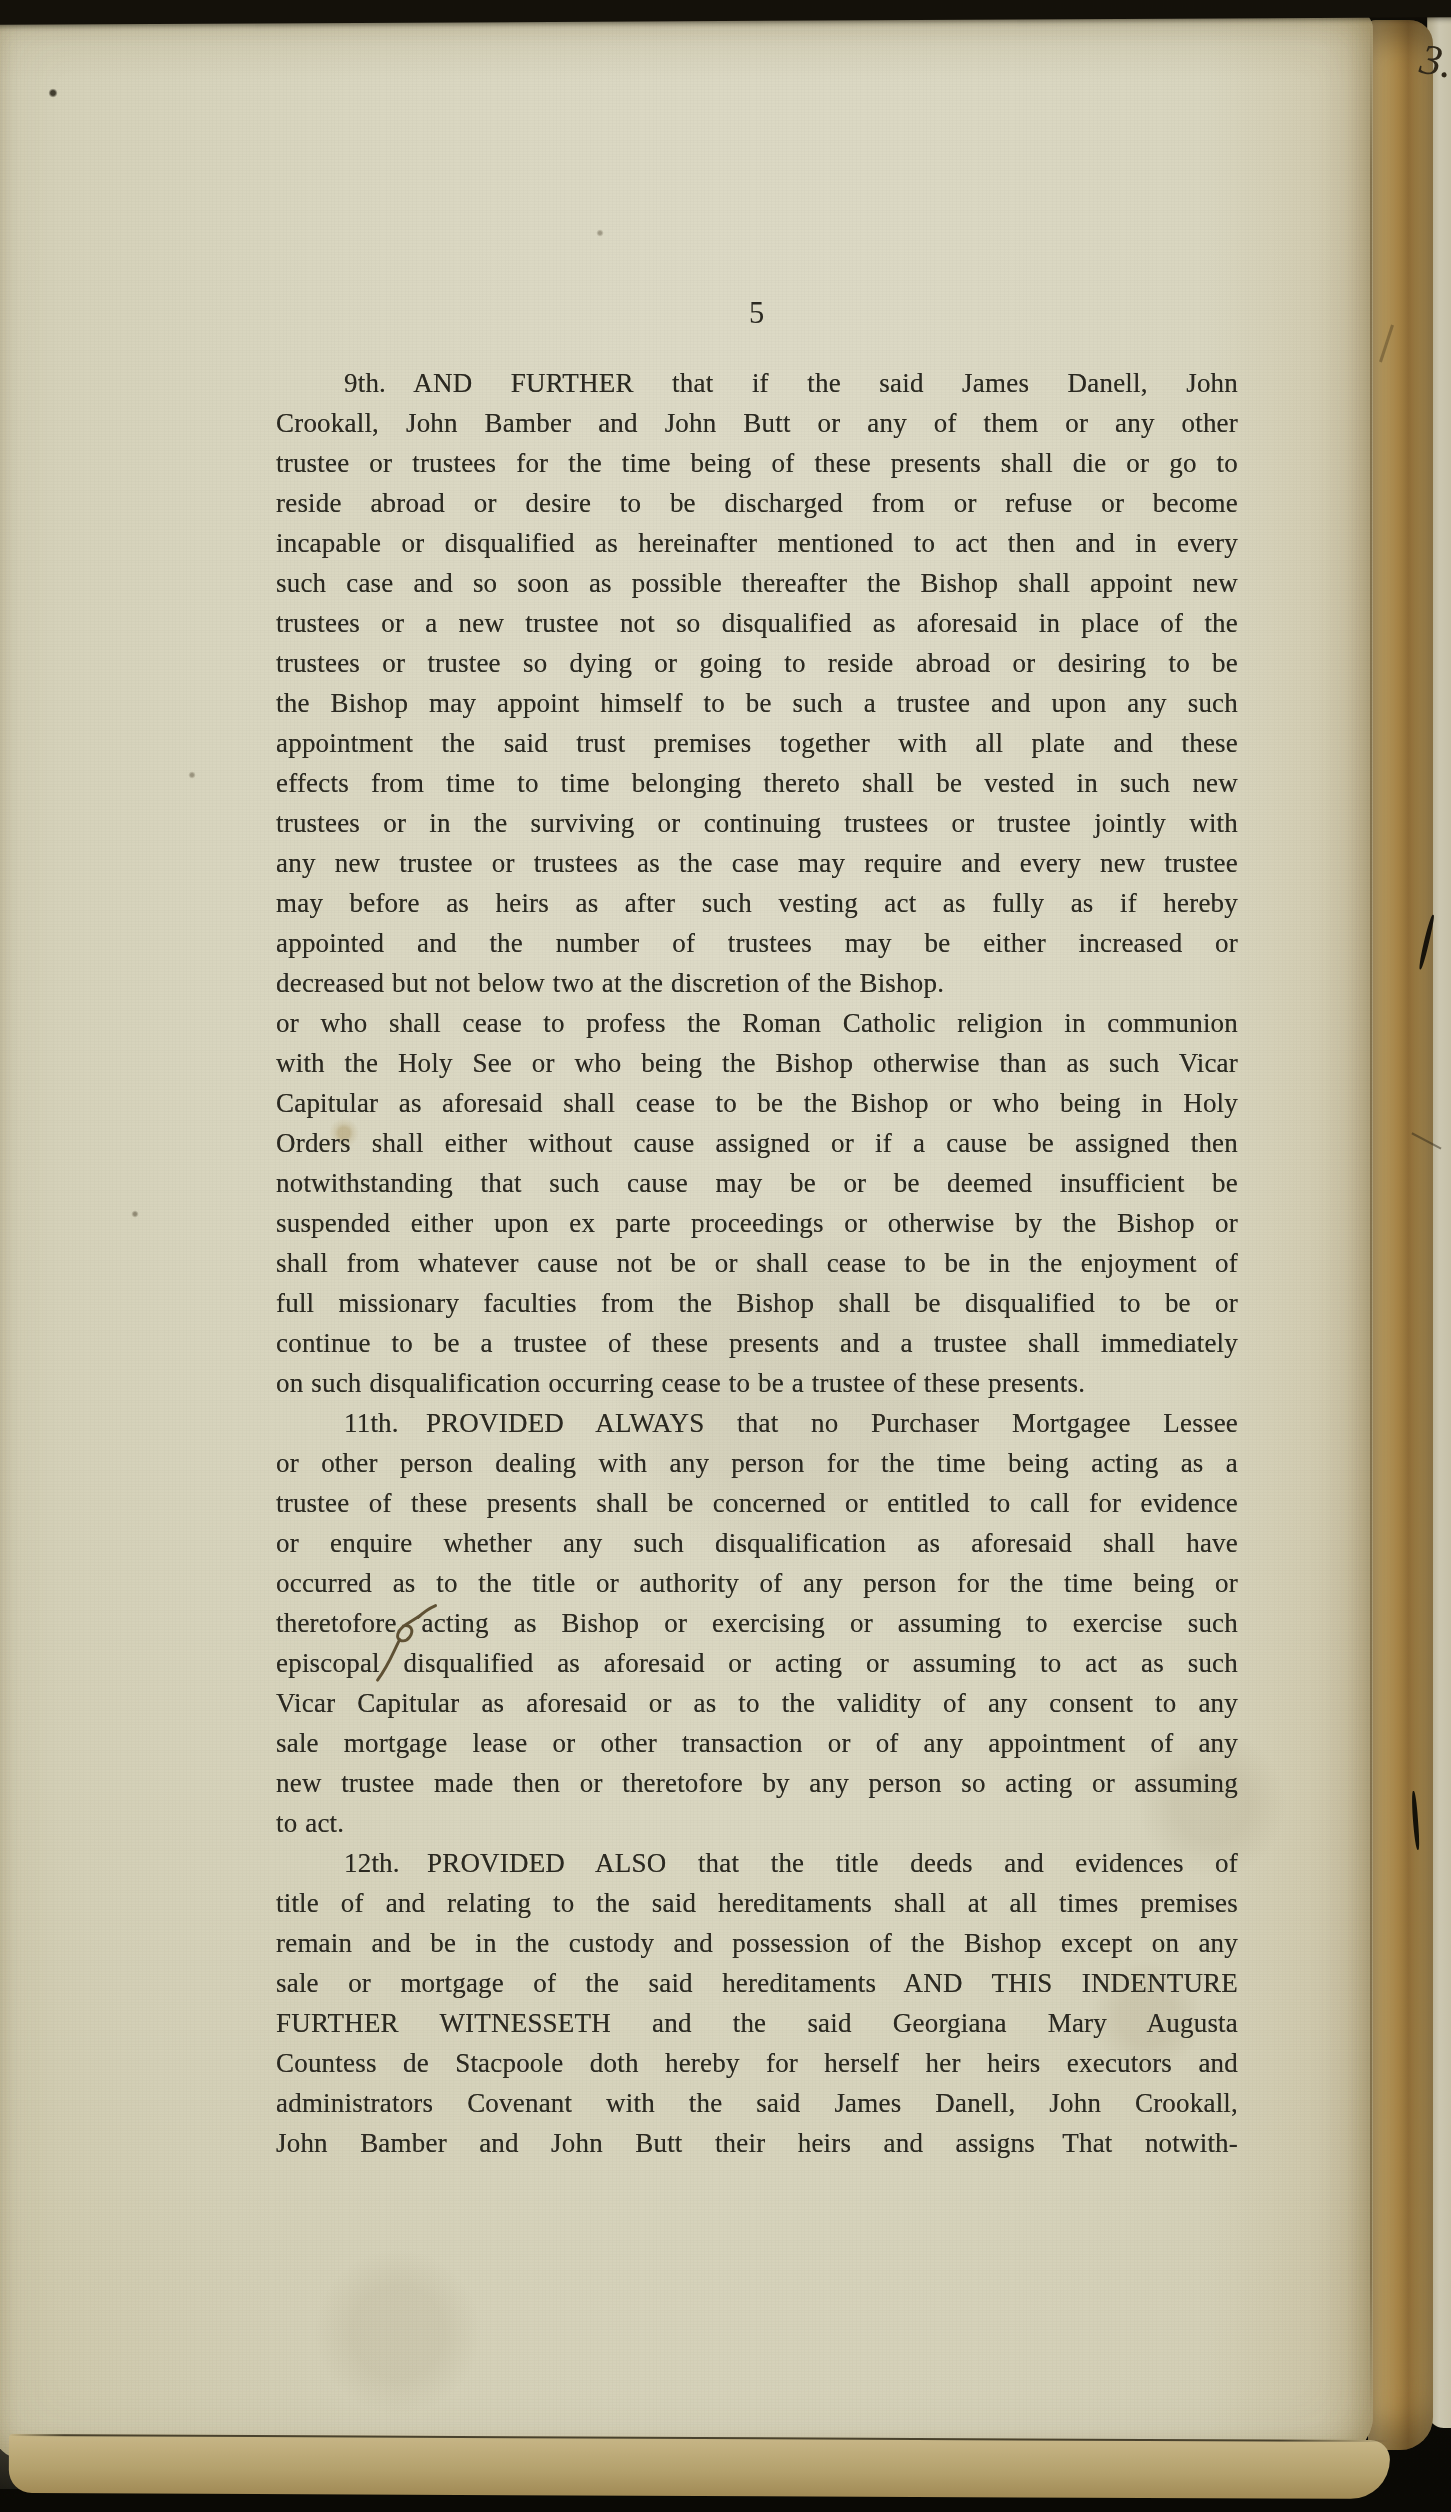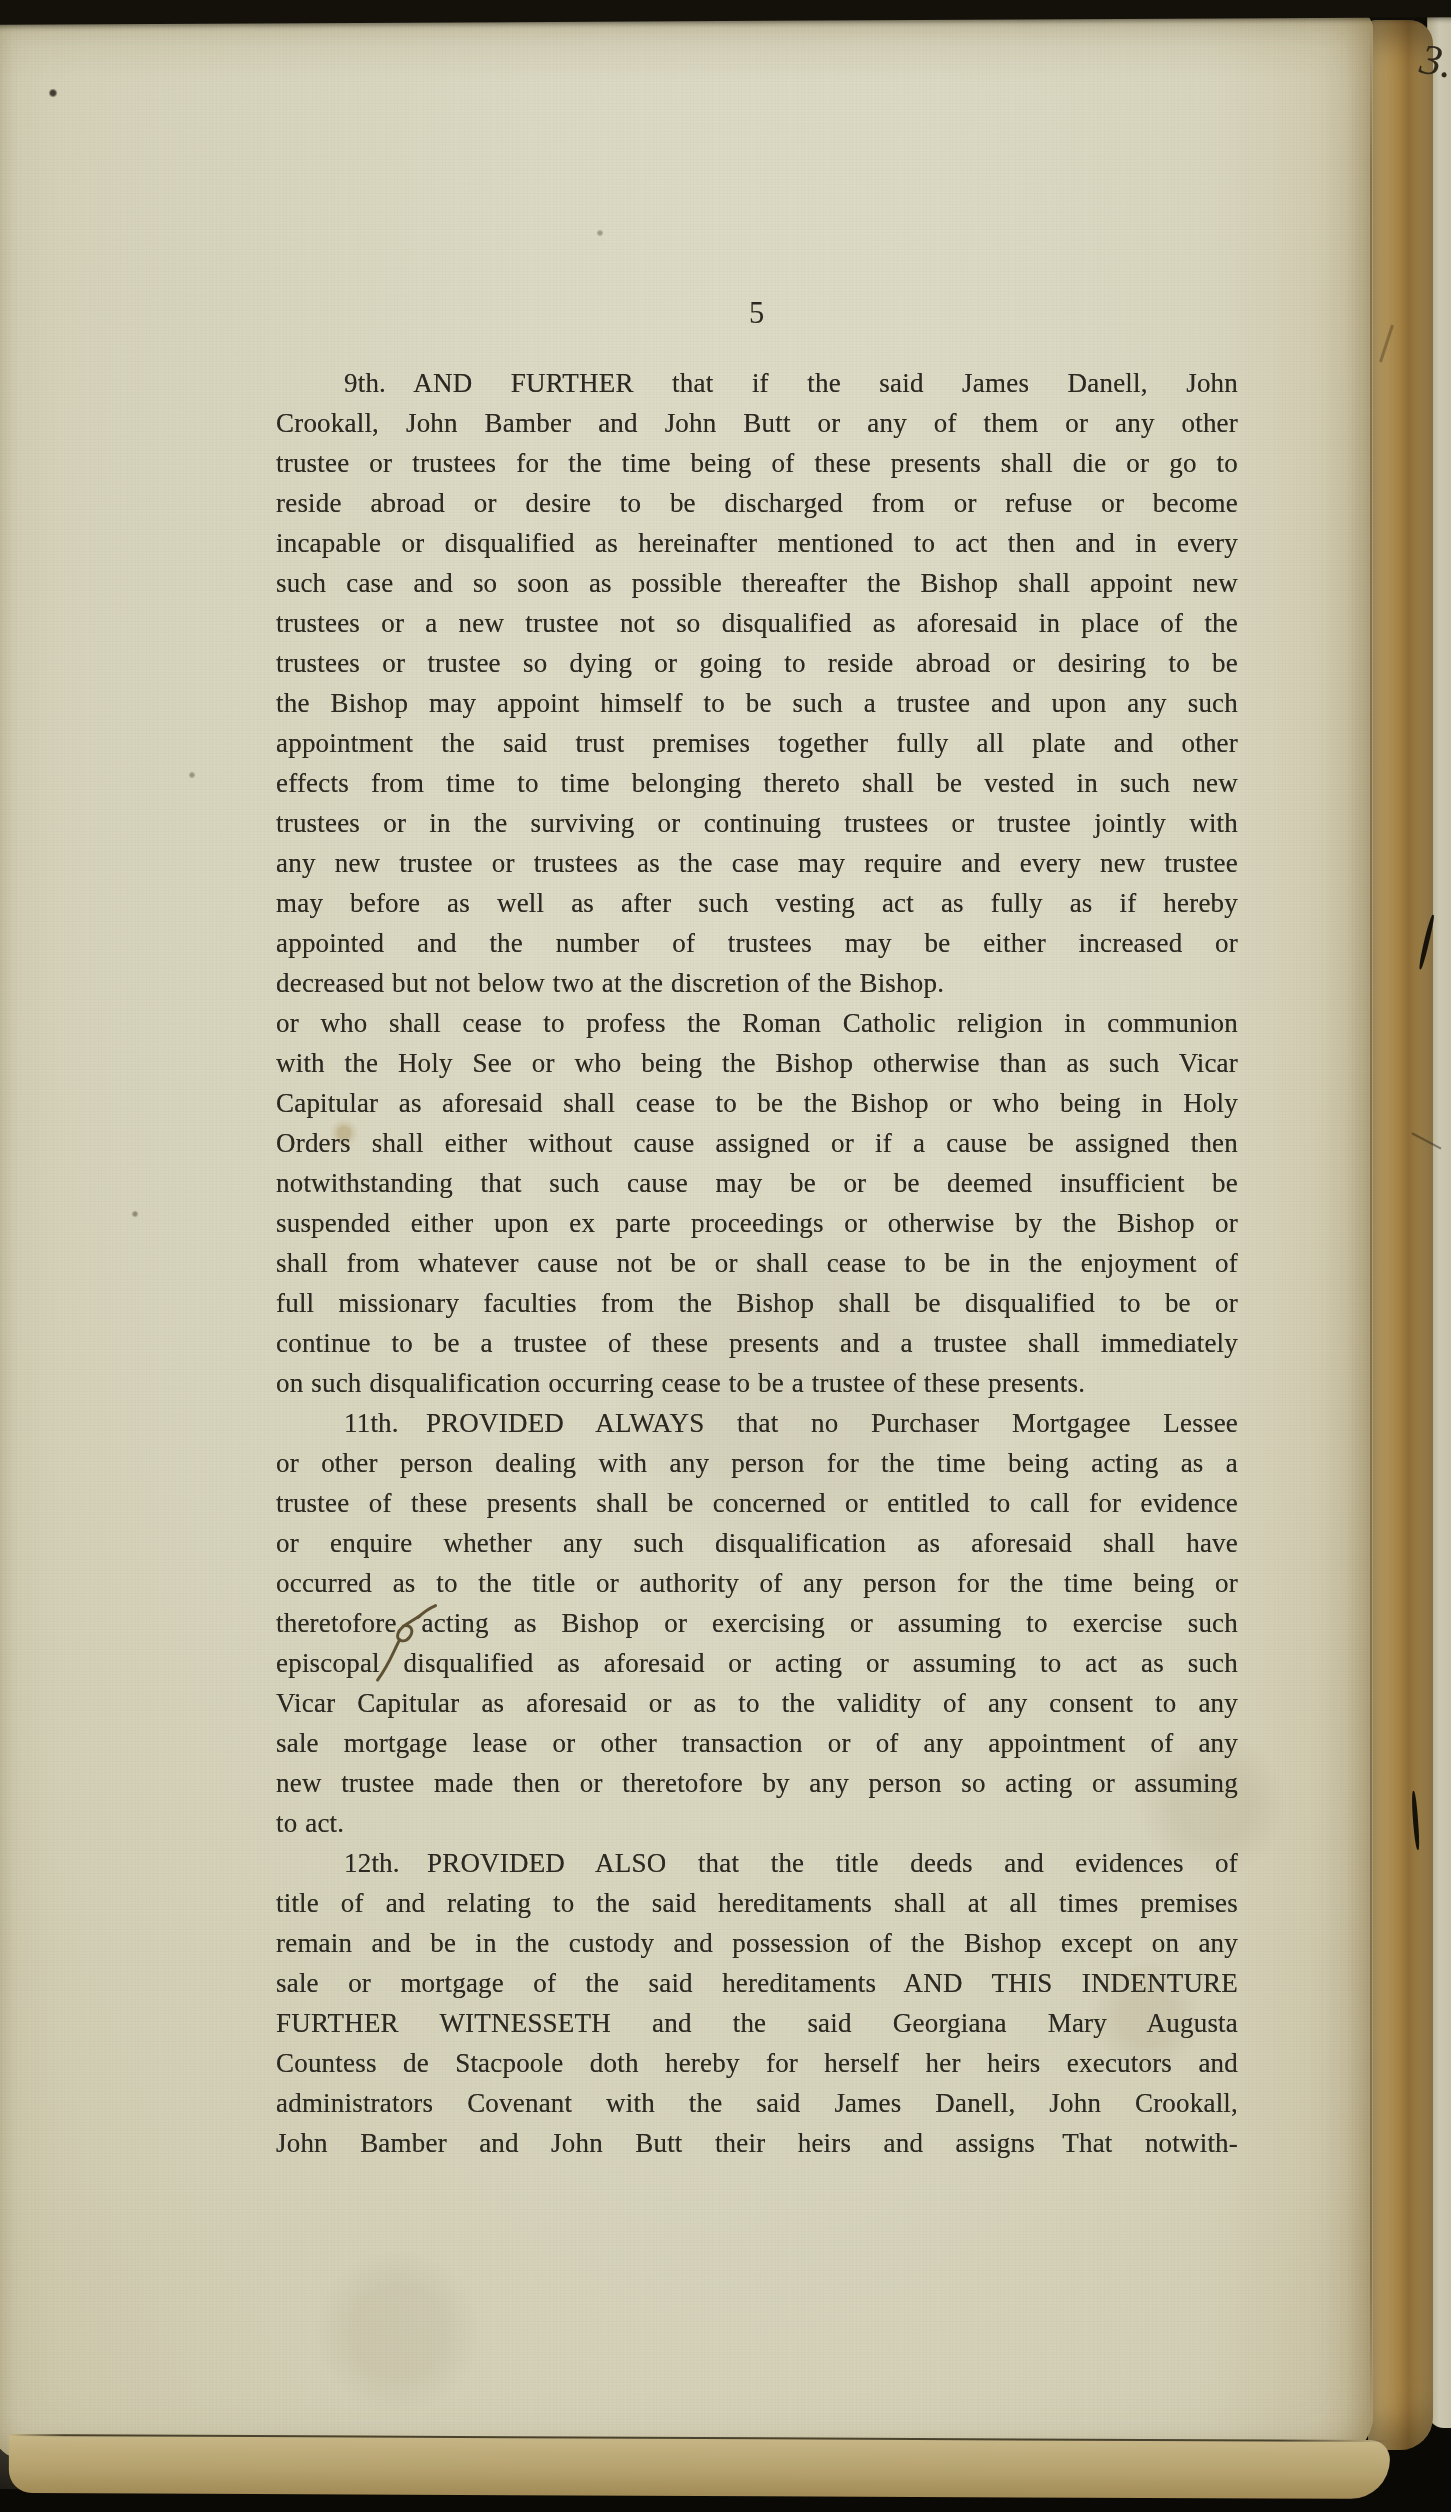--- a/index.html
+++ b/index.html
@@ -169,7 +169,7 @@
         <div class="line jline">trustees or a new trustee not so disqualified as aforesaid in place of the</div>
         <div class="line jline">trustees or trustee so dying or going to reside abroad or desiring to be</div>
         <div class="line jline">the Bishop may appoint himself to be such a trustee and upon any such</div>
-        <div class="line jline">appointment the said trust premises together fully all plate and other</div>
+        <div class="line jline">appointment the said trust premises together with all plate and these</div>
         <div class="line jline">effects from time to time belonging thereto shall be vested in such new</div>
         <div class="line jline">trustees or in the surviving or continuing trustees or trustee jointly with</div>
         <div class="line jline">any new trustee or trustees as the case may require and every new trustee</div>

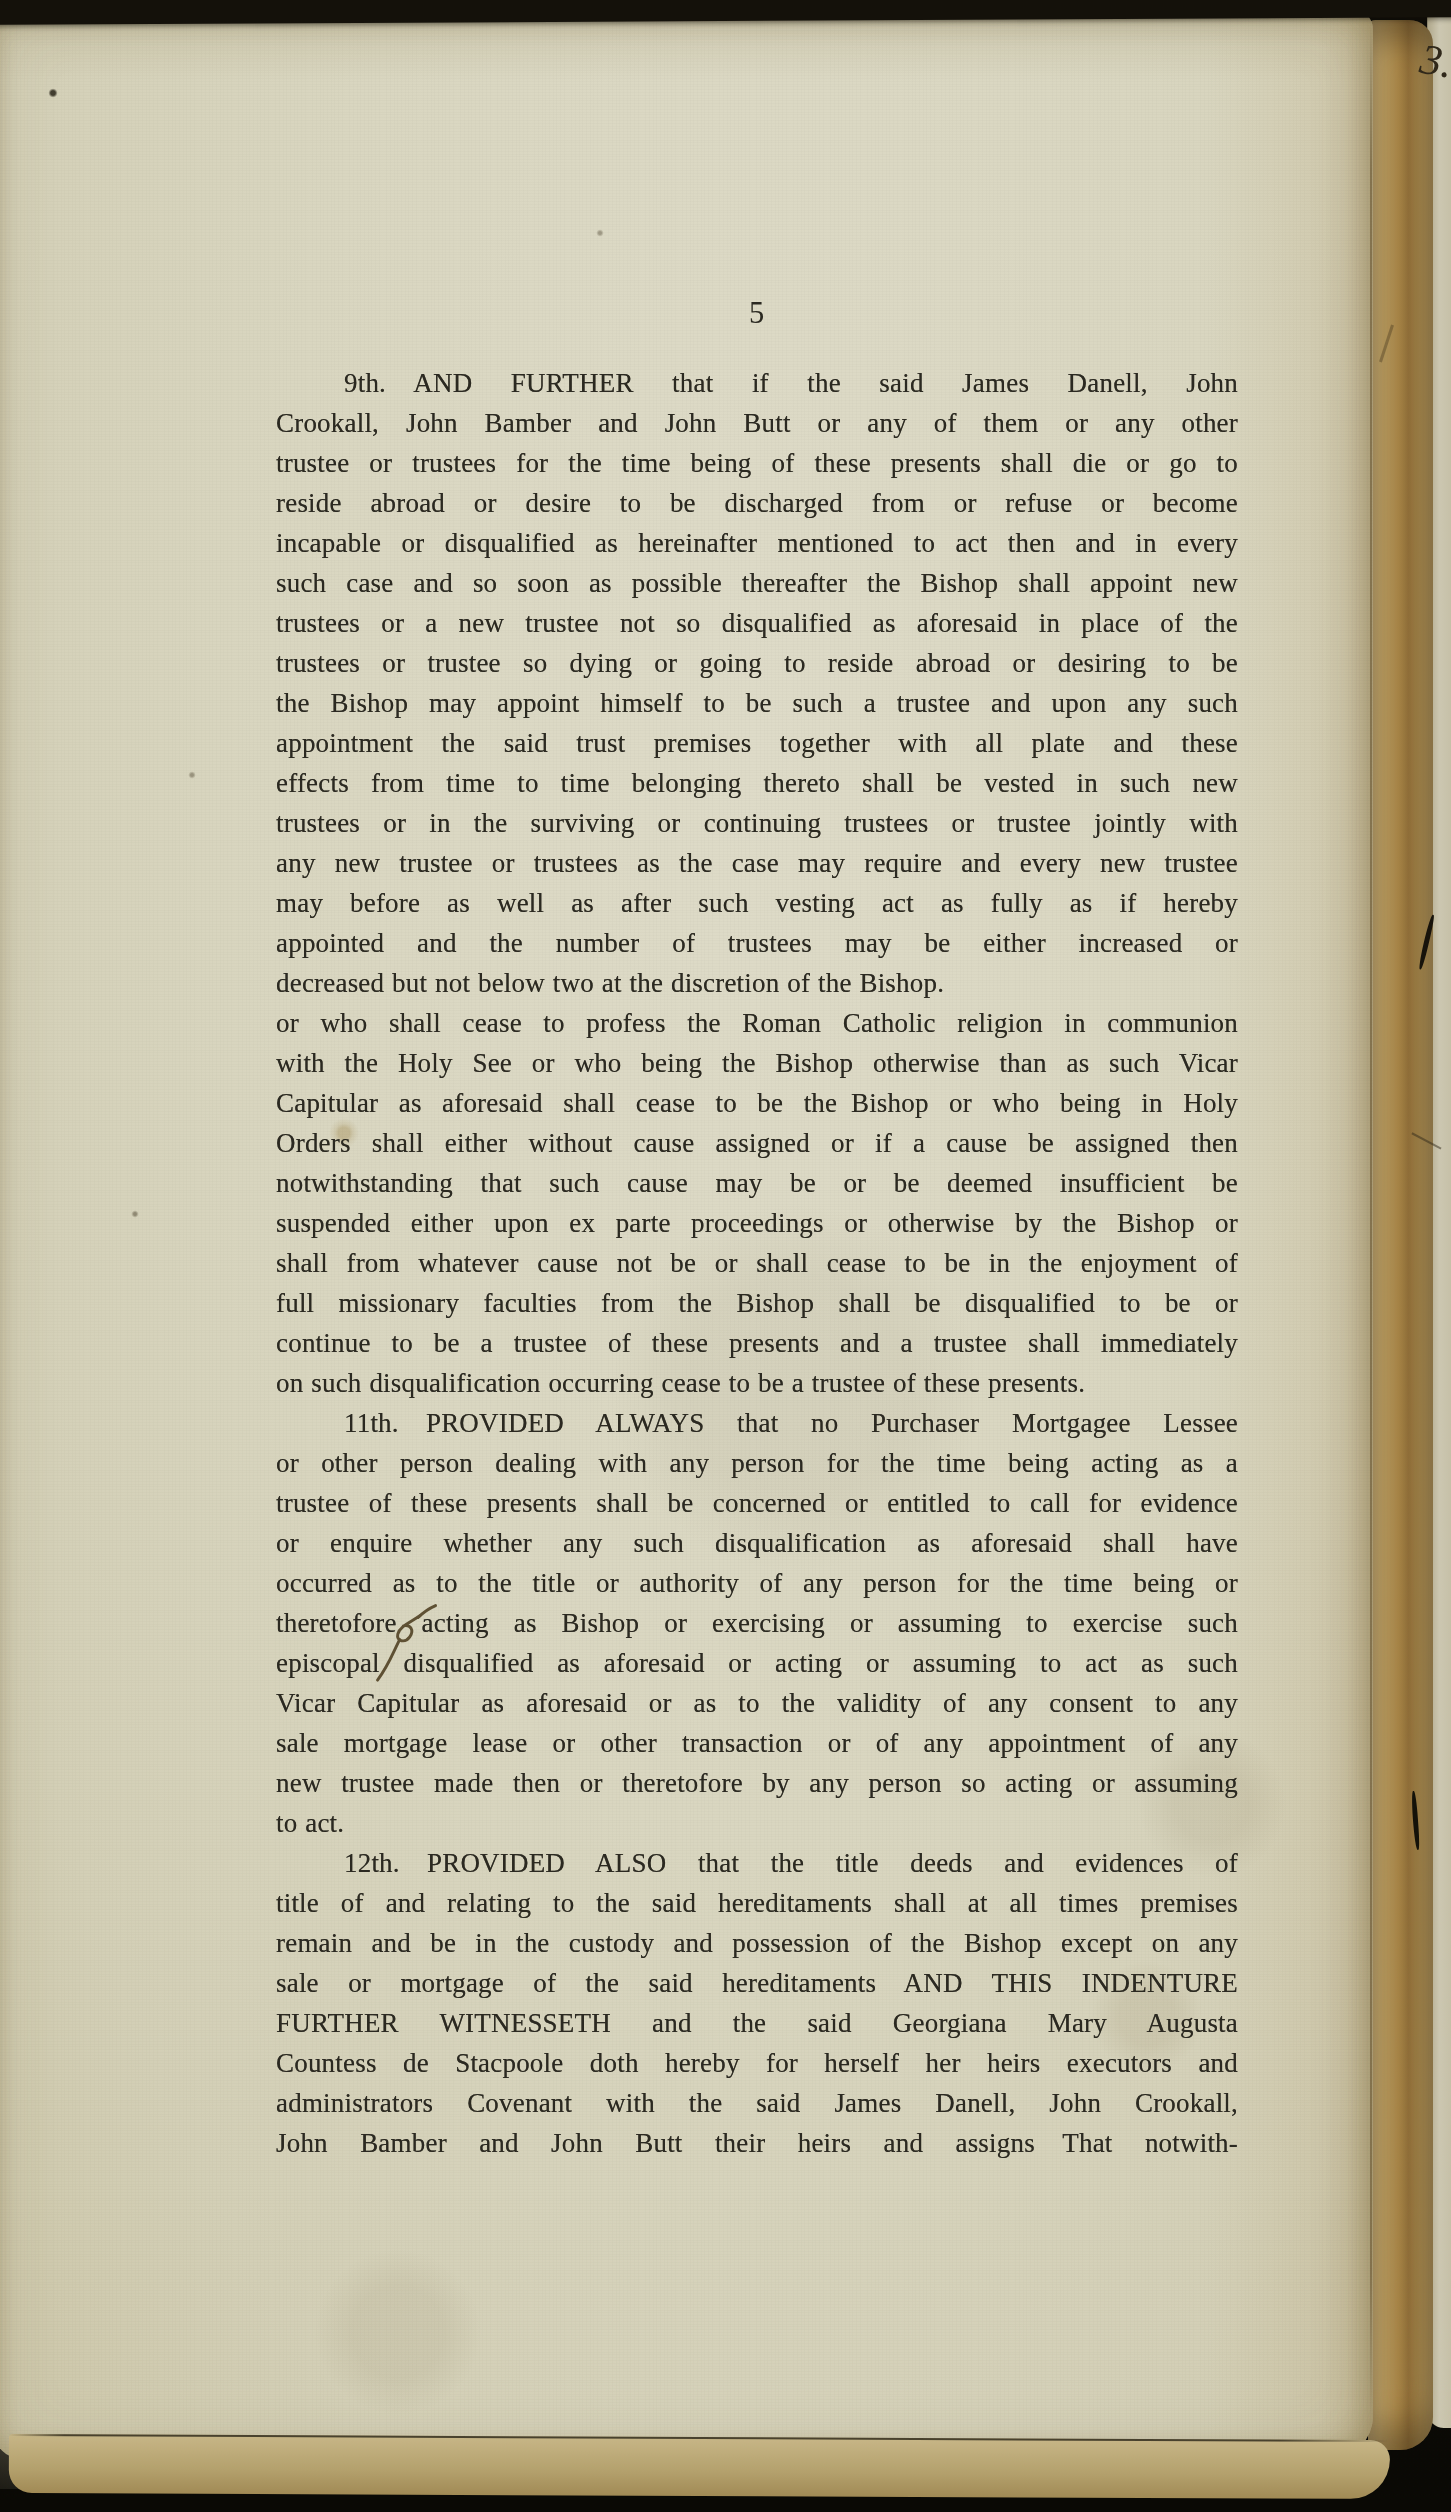--- a/index.html
+++ b/index.html
@@ -173,7 +173,7 @@
         <div class="line jline">effects from time to time belonging thereto shall be vested in such new</div>
         <div class="line jline">trustees or in the surviving or continuing trustees or trustee jointly with</div>
         <div class="line jline">any new trustee or trustees as the case may require and every new trustee</div>
-        <div class="line jline">may before as well as after such vesting act as fully as if hereby</div>
+        <div class="line jline">may before as heirs as after such vesting act as fully as if hereby</div>
         <div class="line jline">appointed and the number of trustees may be either increased or</div>
         <div class="line">decreased but not below two at the discretion of the Bishop.</div>
       </div>

